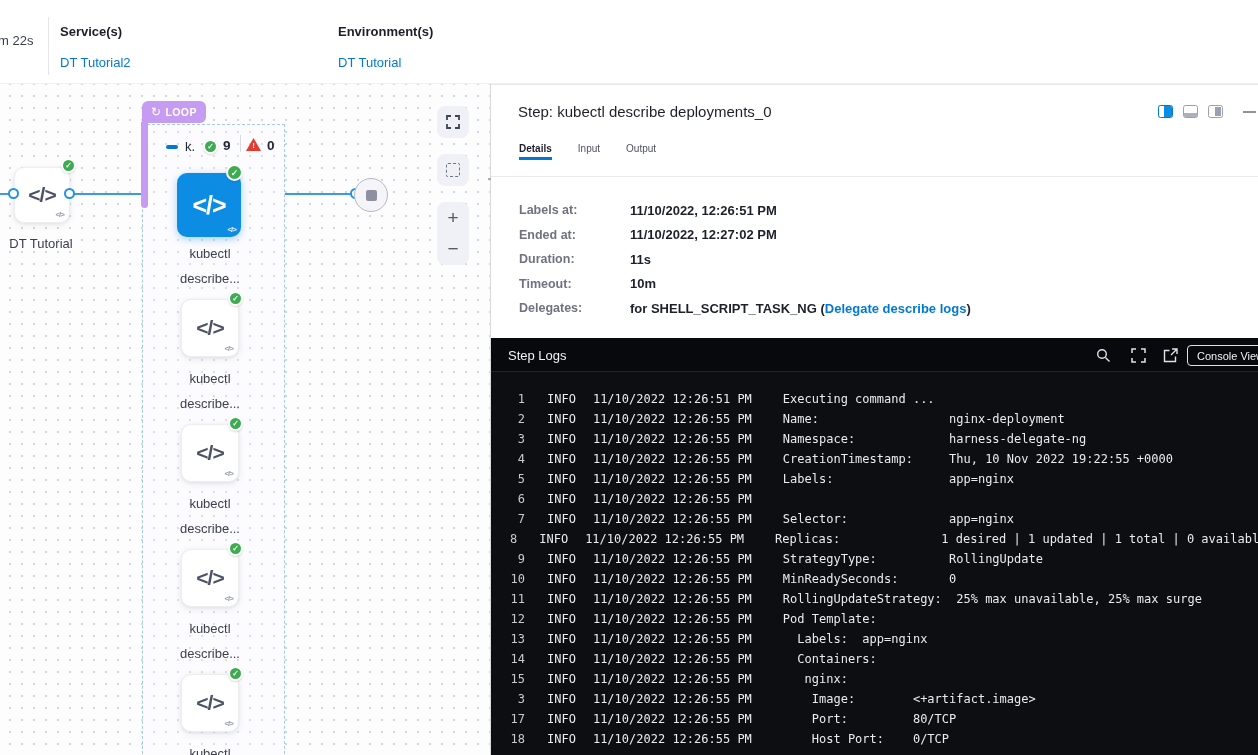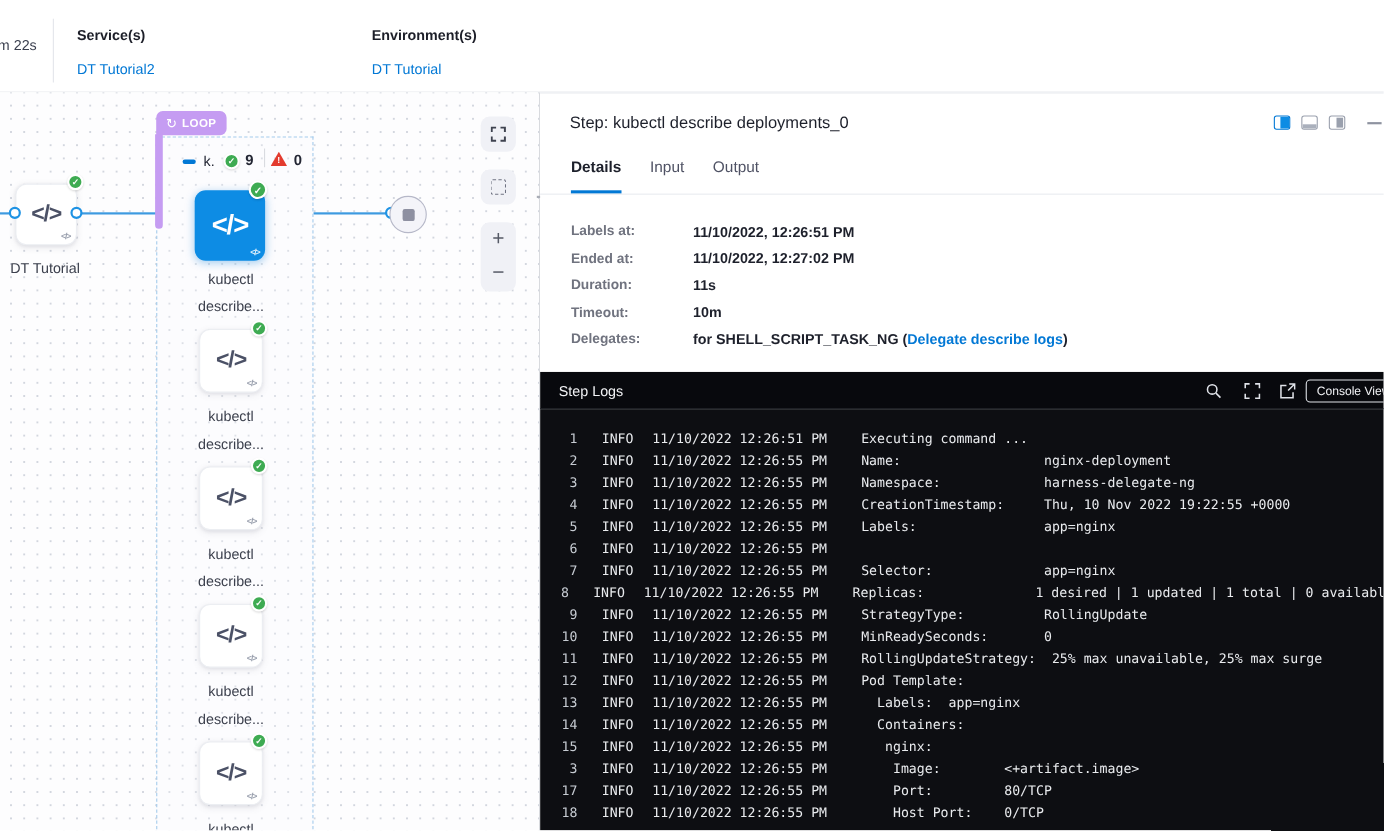--- a/index.html
+++ b/index.html
@@ -18,7 +18,7 @@
   .meta-block{position:absolute;top:24px}
   .meta-label{font-size:13px;font-weight:bold;color:#1c1e28}
   .meta-link{font-size:13px;color:var(--accent);margin-top:16px;cursor:pointer}
-  .svc{left:70px}.env{left:338px}
+  .svc{left:60px}.env{left:338px}
 
   
   .canvas{position:absolute;left:0;top:84px;width:490px;height:671px;overflow:hidden;

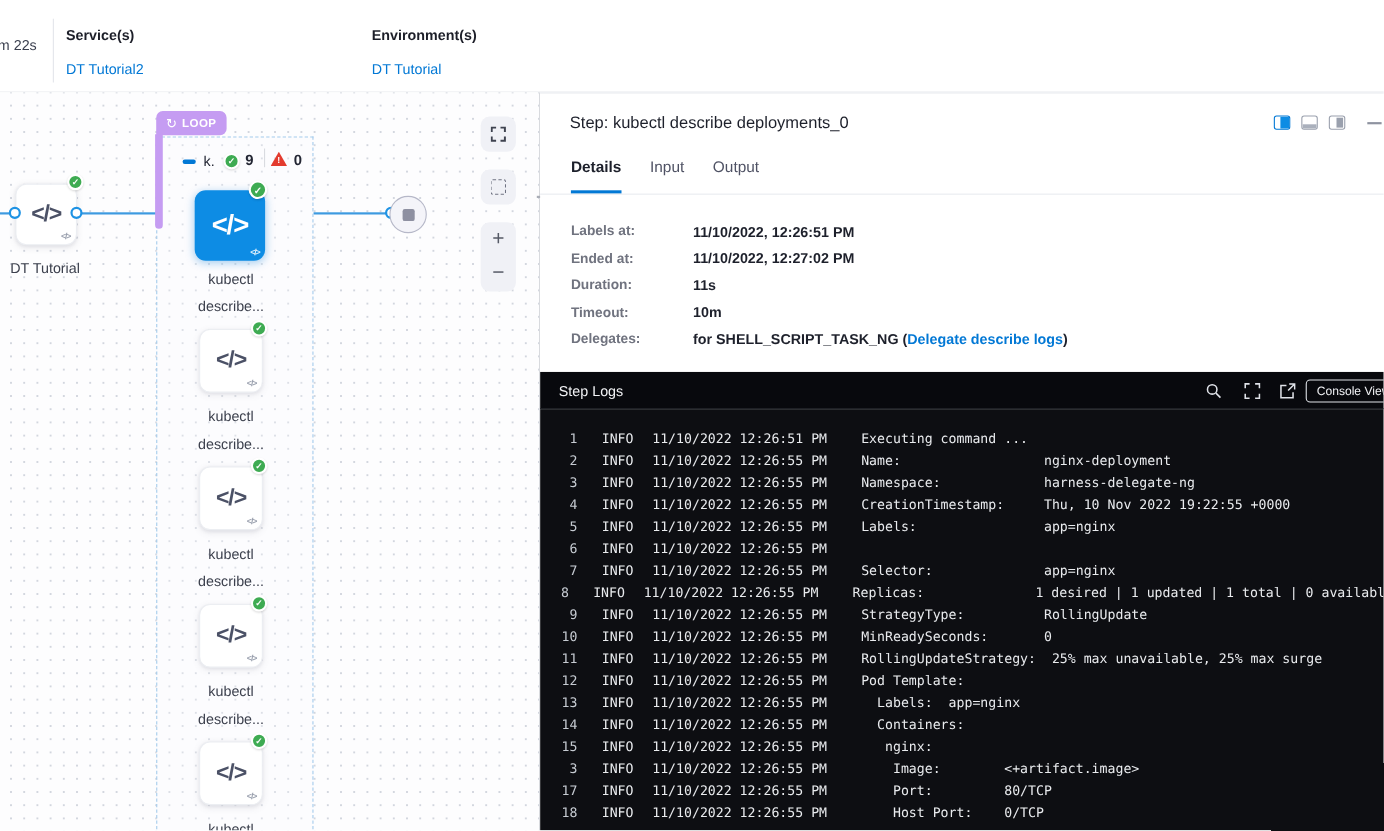--- a/index.html
+++ b/index.html
@@ -88,7 +88,7 @@
   .panel-minimize{position:absolute;left:752px;top:26px;width:13px;height:2px;background:#8e93a0;cursor:pointer}
   .tabs{position:absolute;left:28px;top:58px;display:flex;gap:26px}
   .tabs-border{position:absolute;left:0;top:91px;width:767px;height:1px;background:#e9ebf0}
-  .tab{font-size:14px;color:#4f5264;padding-bottom:14px;cursor:pointer;border-bottom:3px solid transparent}
+  .tab{font-size:10px;color:#4f5264;padding-bottom:3px;cursor:pointer;border-bottom:3px solid transparent}
   .tab.active{color:var(--text-dark);font-weight:bold;border-bottom-color:var(--accent)}
   .detail-rows{position:absolute;left:28px;top:113px;width:720px}
   .drow{display:flex;height:24.5px;align-items:center}

